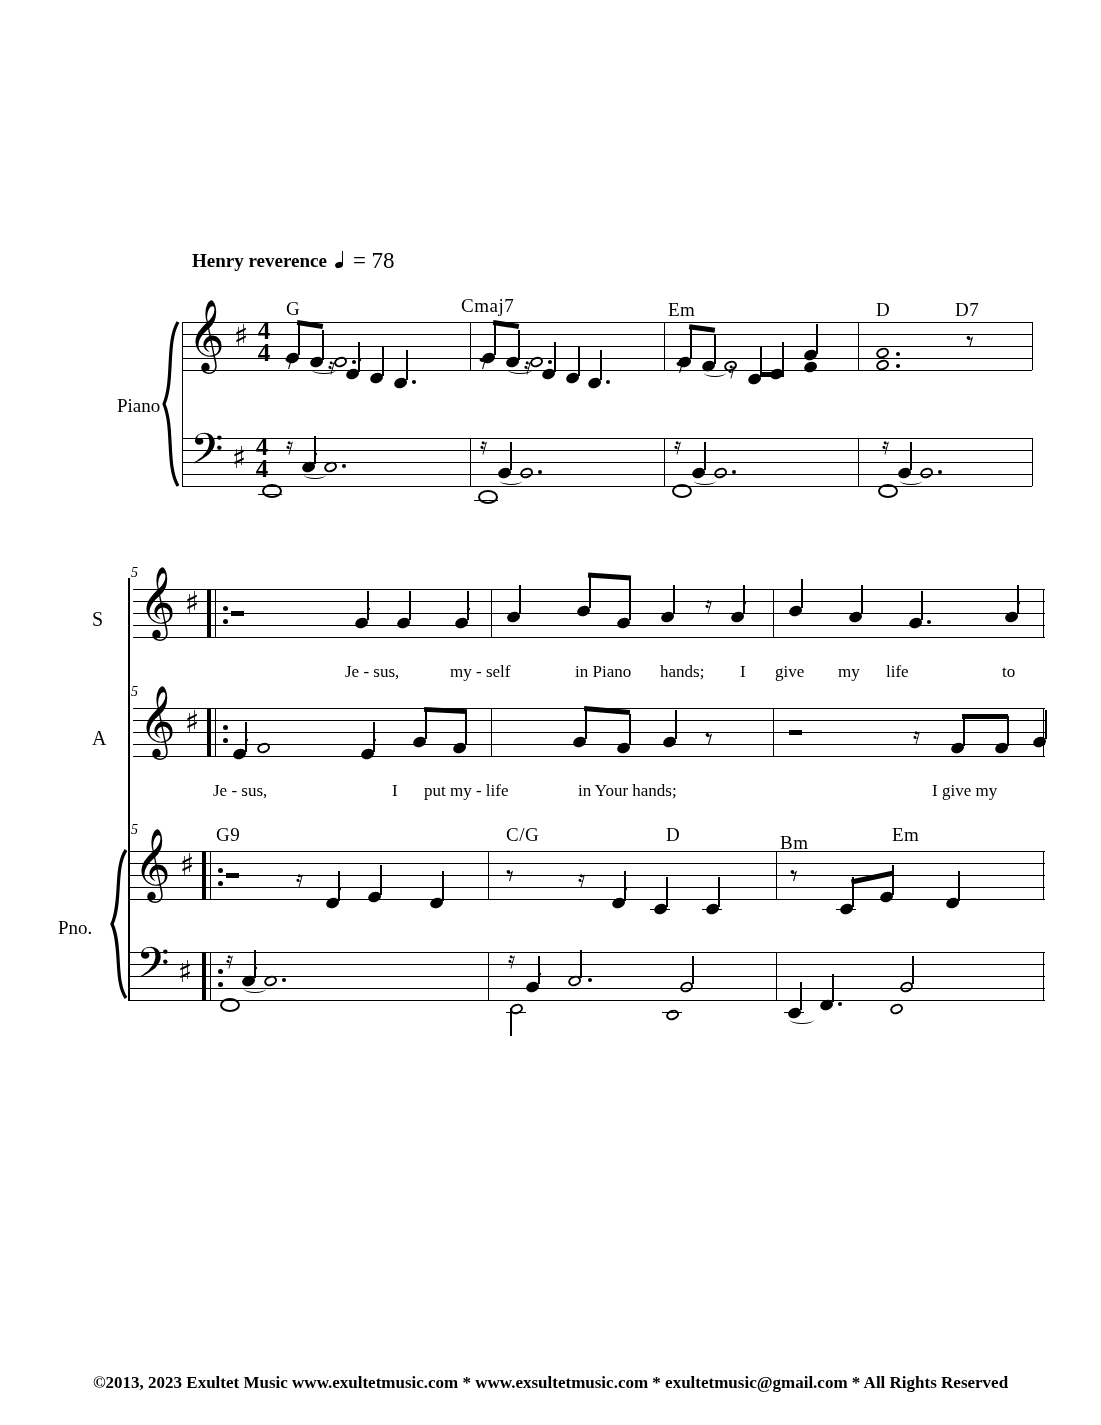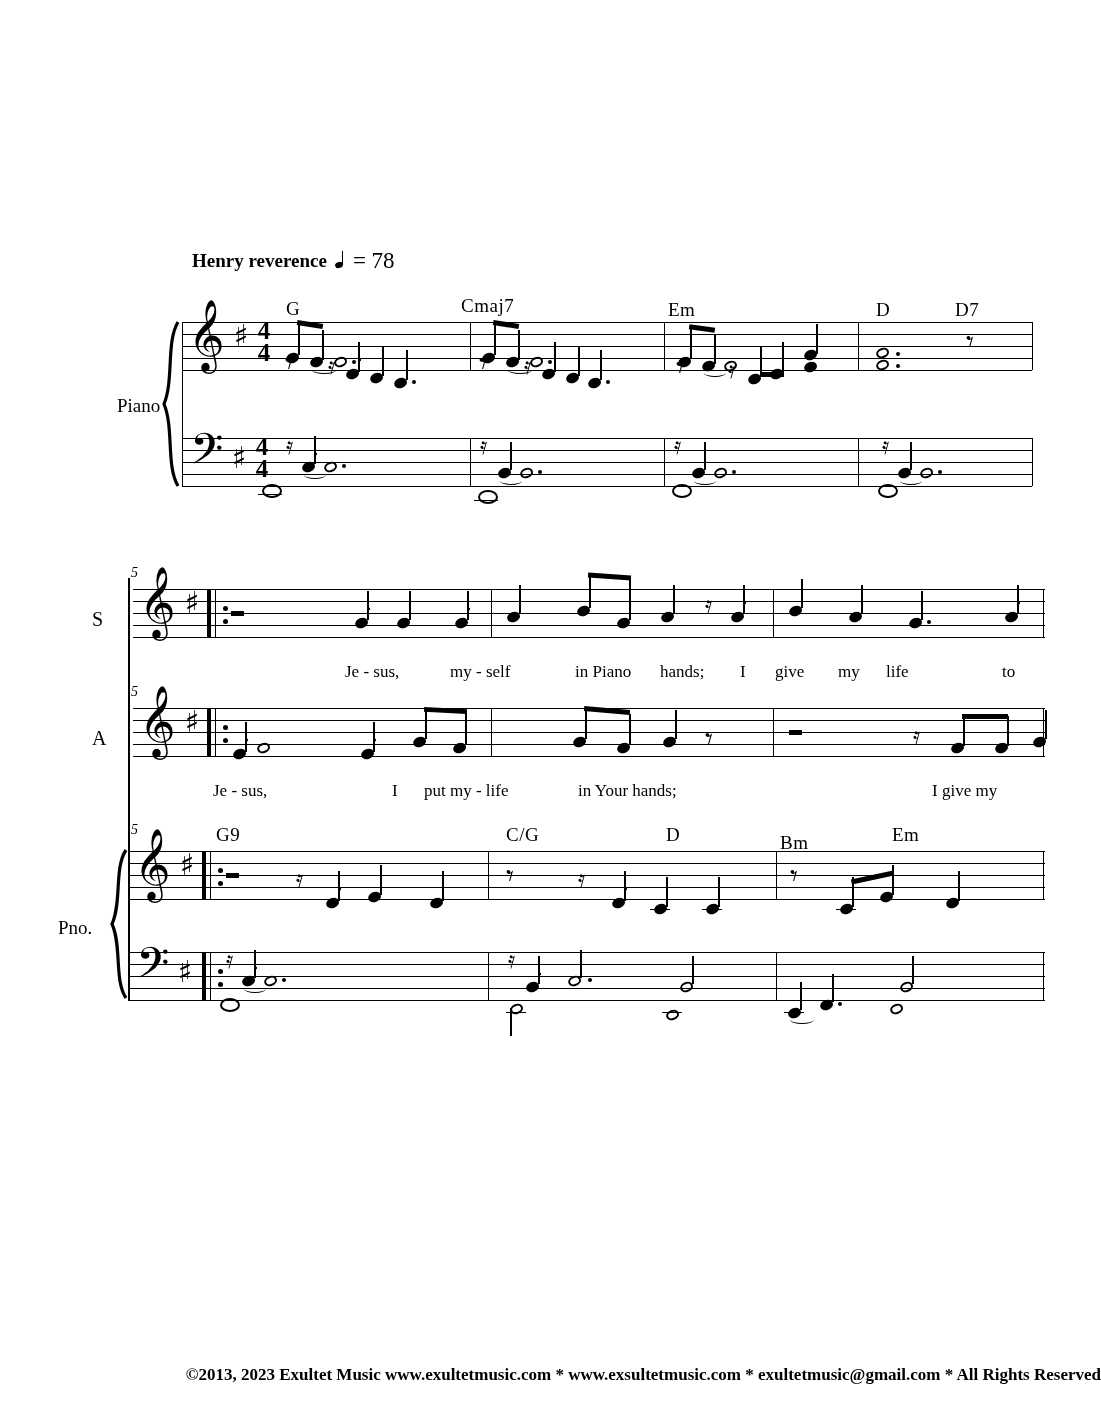--- a/index.html
+++ b/index.html
@@ -255,10 +255,10 @@
   
   .footer {
     position: absolute;
-    bottom: 40px;
+    bottom: 32px;
     left: 0;
     width: 1101px;
-    text-align: right;
+    text-align: center;
     font-family: "Liberation Serif", serif;
     font-weight: bold;
     font-size: 17px;

